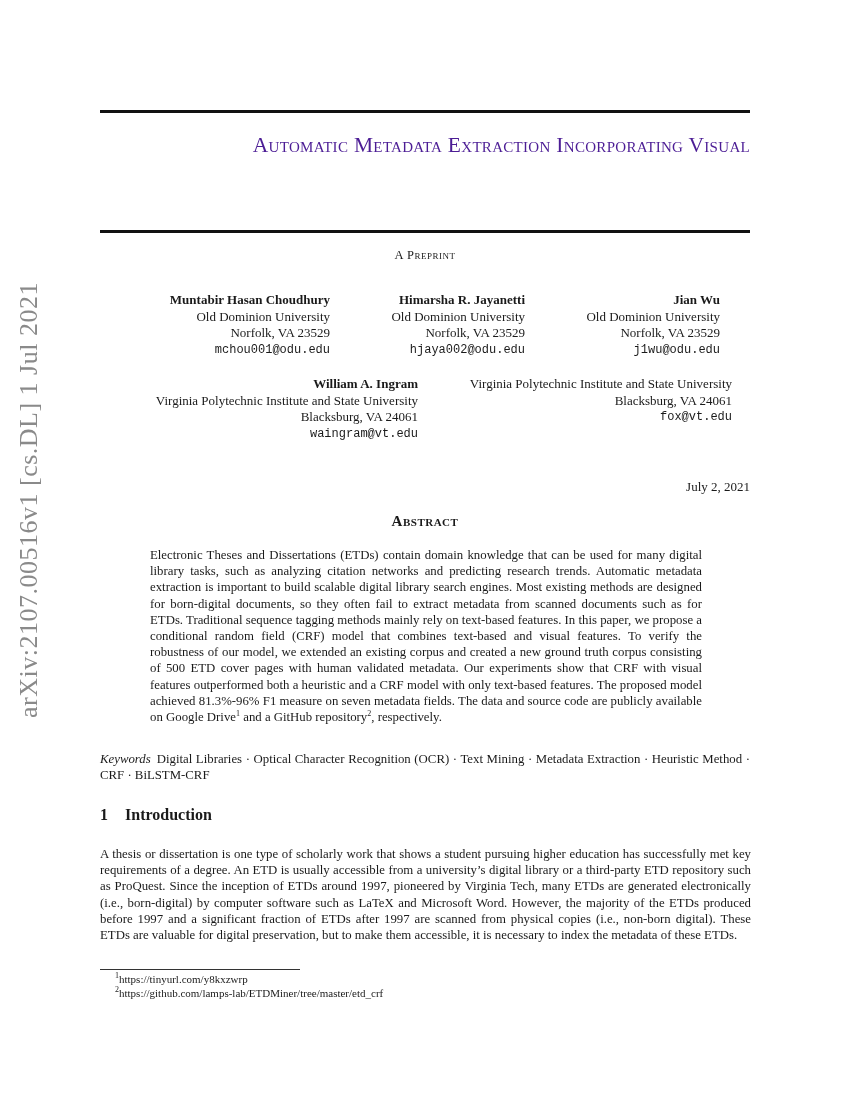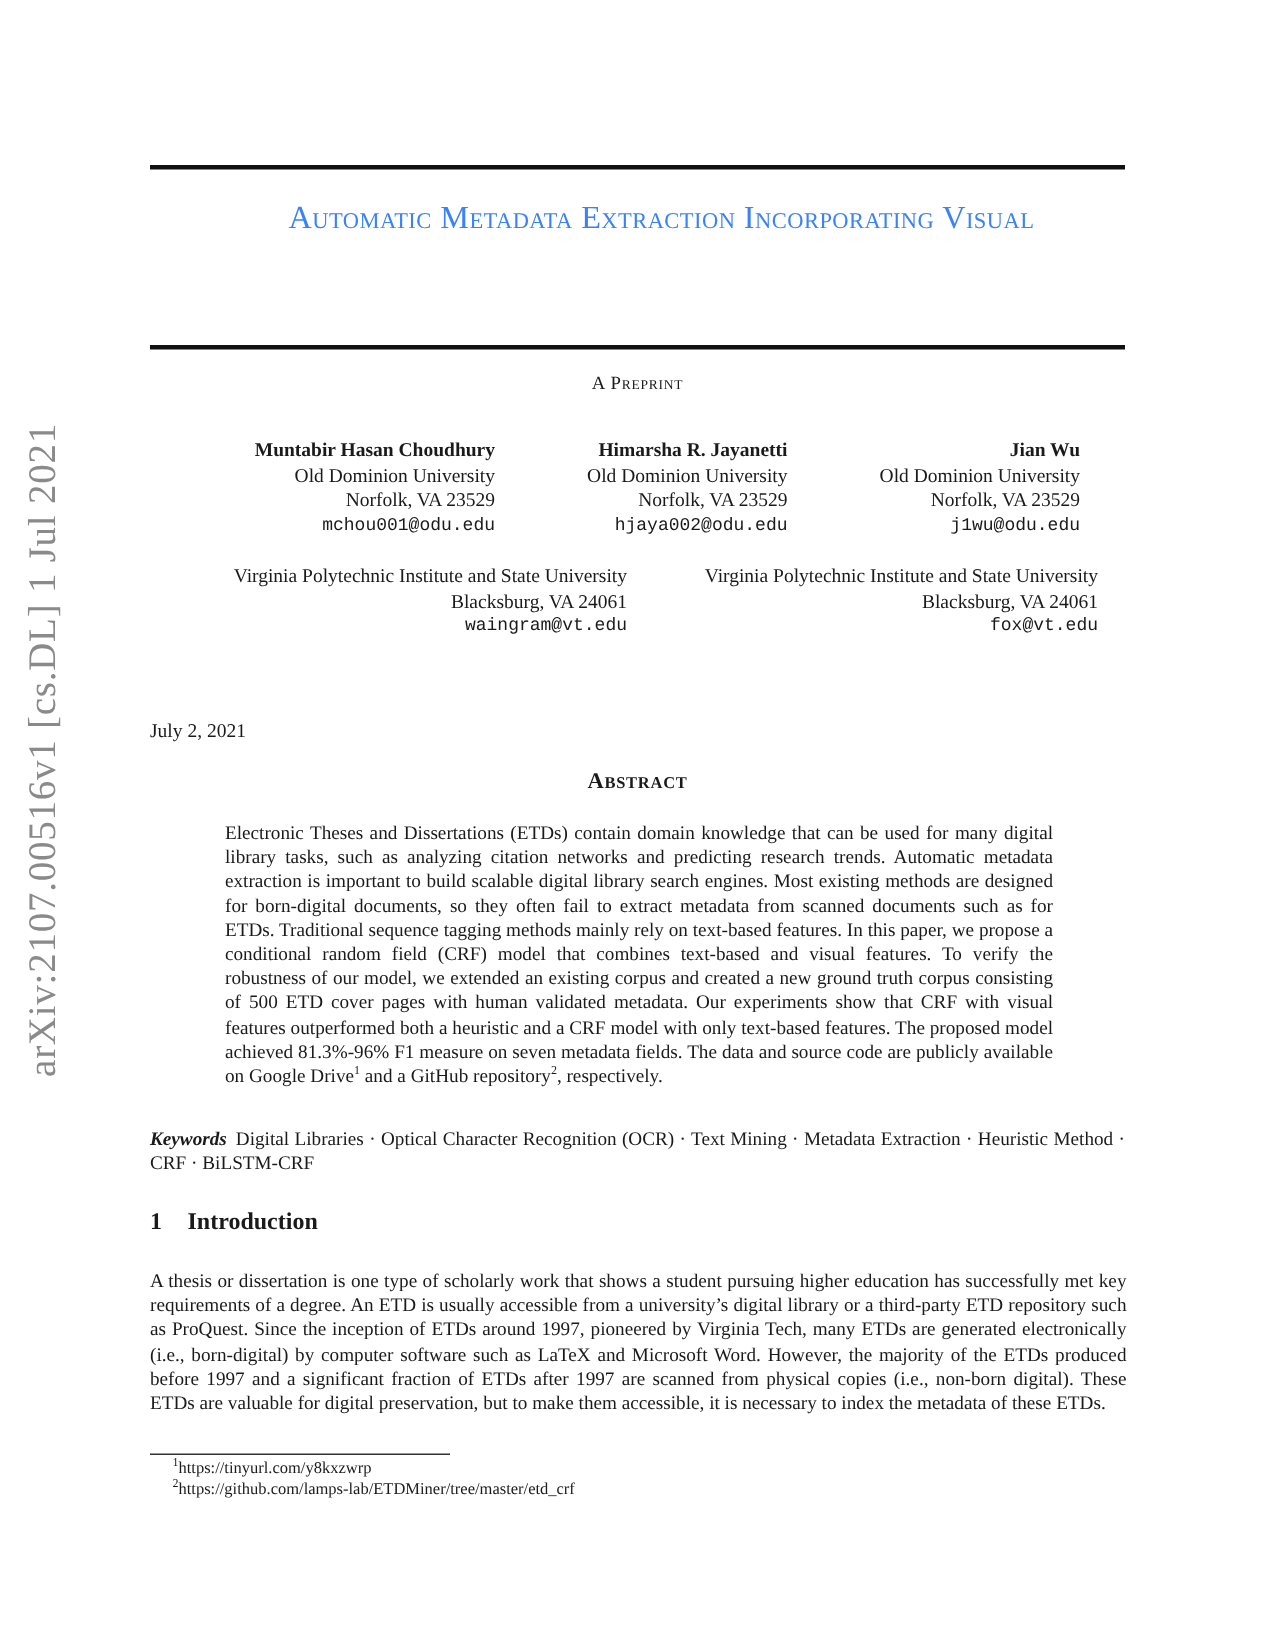--- a/index.html
+++ b/index.html
@@ -22,9 +22,9 @@
   .rule.top { top: 110px; }
   .rule.bottom { top: 230px; }
   .title {
-    position: absolute; left: 116px; width: 650px; top: 131px;
-    text-align: center; font-size: 21.5px; line-height: 28px;
-    font-variant: small-caps; letter-spacing: 0.3px; color: #3b82f6;
+    position: absolute; left: 100px; width: 650px; top: 131px;
+    text-align: right; font-size: 21.5px; line-height: 28px;
+    font-variant: small-caps; letter-spacing: 0.3px; color: #4c1d95;
   }
   .preprint {
     position: absolute; left: 100px; width: 650px; top: 248px;

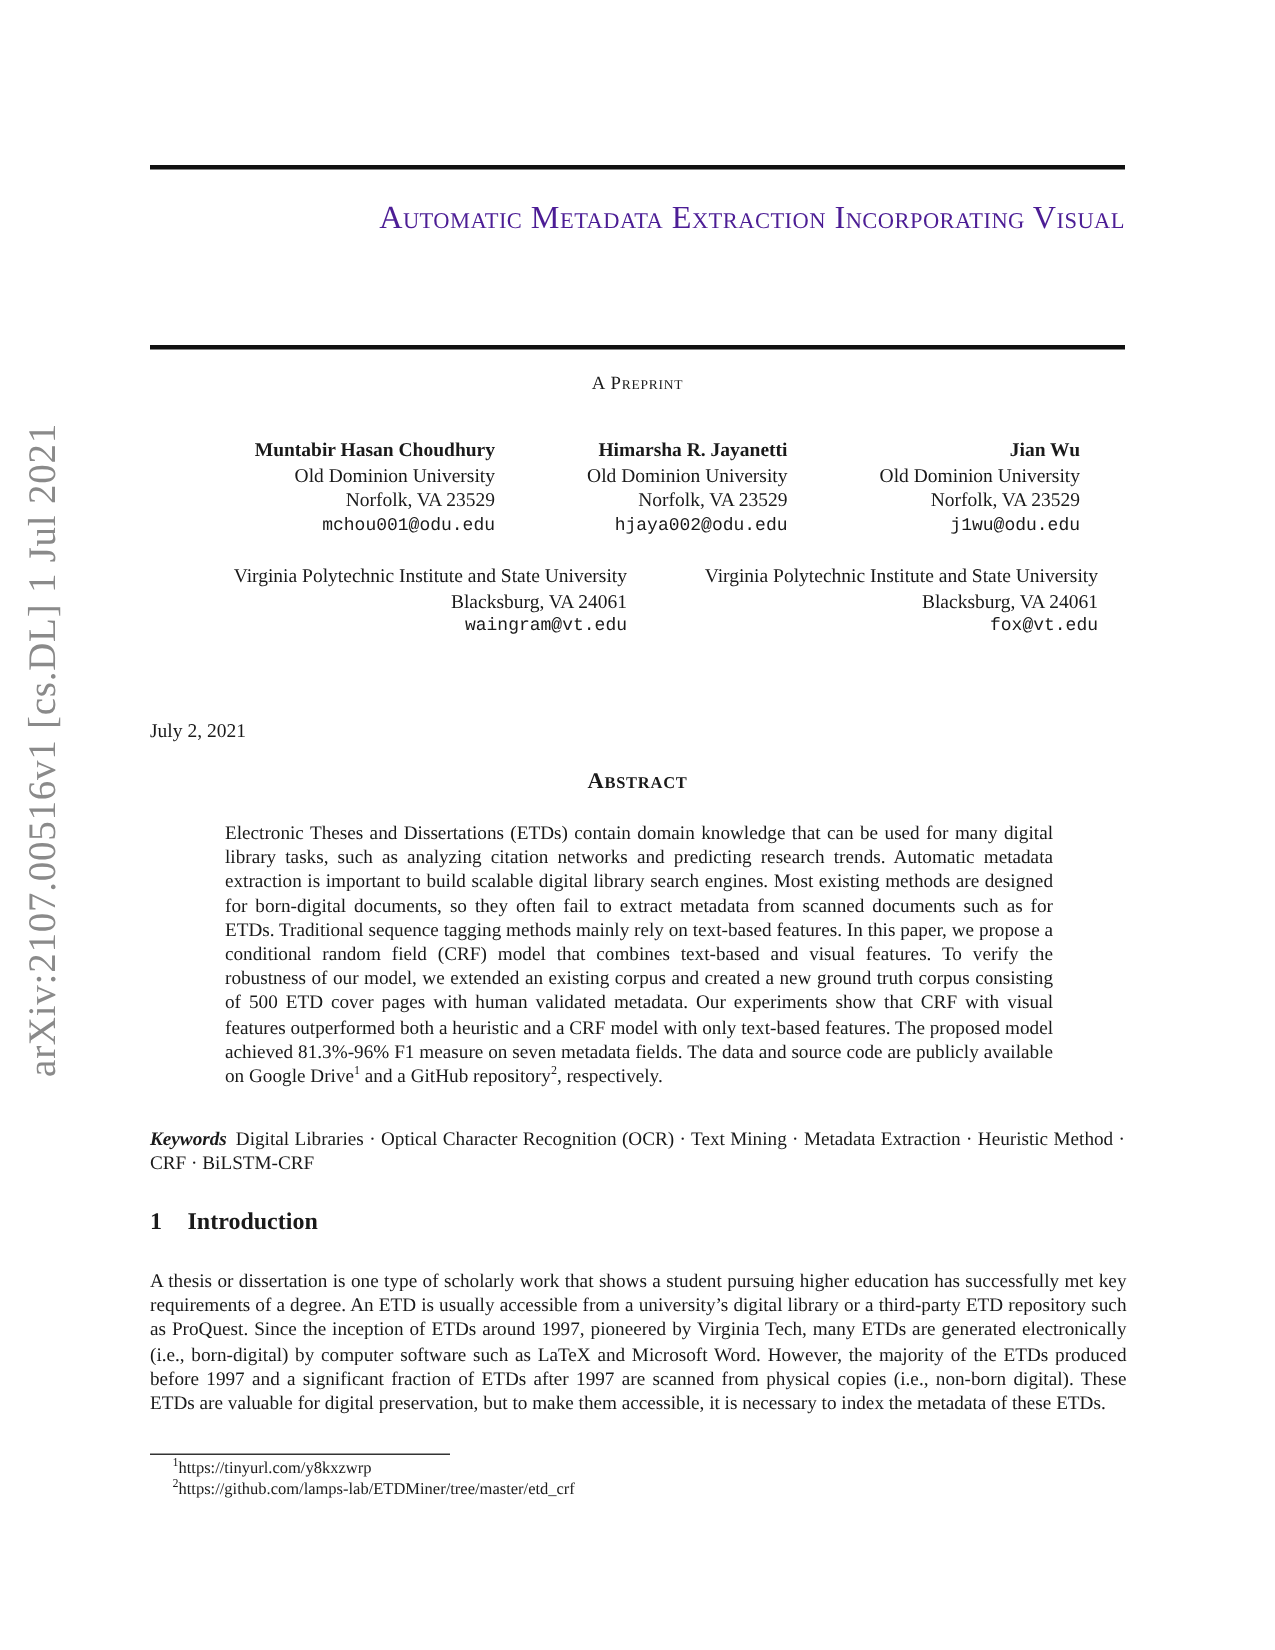--- a/index.html
+++ b/index.html
@@ -102,6 +102,7 @@
 </div>
 
 <div class="author" style="left:118px; width:300px; top:376px;">
+  <div class="name">William A. Ingram</div>
   <div>Virginia Polytechnic Institute and State University</div>
   <div>Blacksburg, VA 24061</div>
   <div class="email">waingram@vt.edu</div>

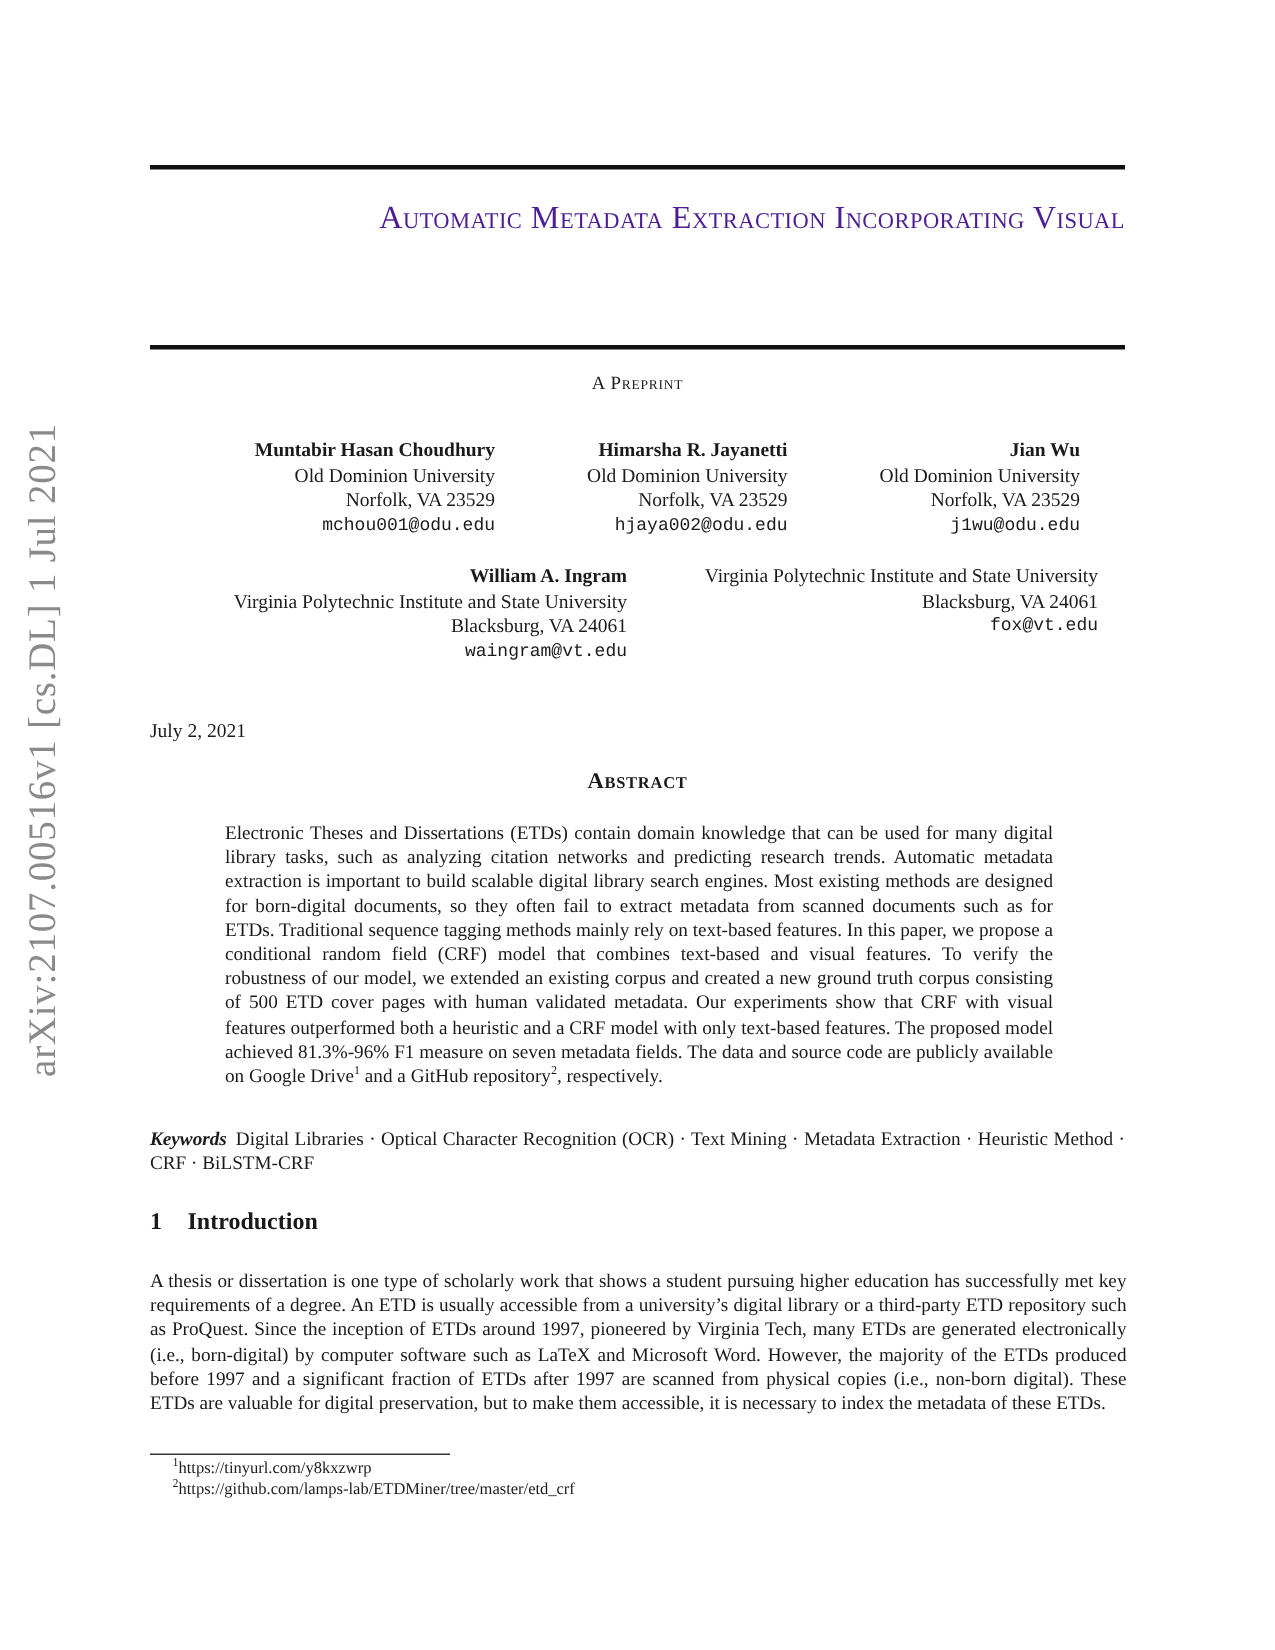--- a/index.html
+++ b/index.html
@@ -36,7 +36,7 @@
   .author .name { font-weight: bold; }
   .author .email { font-family: Liberation Mono, monospace; font-size: 12px; }
   .date {
-    position: absolute; left: 100px; width: 650px; top: 479px; text-align: left; font-size: 13px;
+    position: absolute; left: 100px; width: 650px; top: 479px; text-align: right; font-size: 13px;
   }
   .abstract-heading {
     position: absolute; left: 100px; width: 650px; top: 513px; text-align: center;

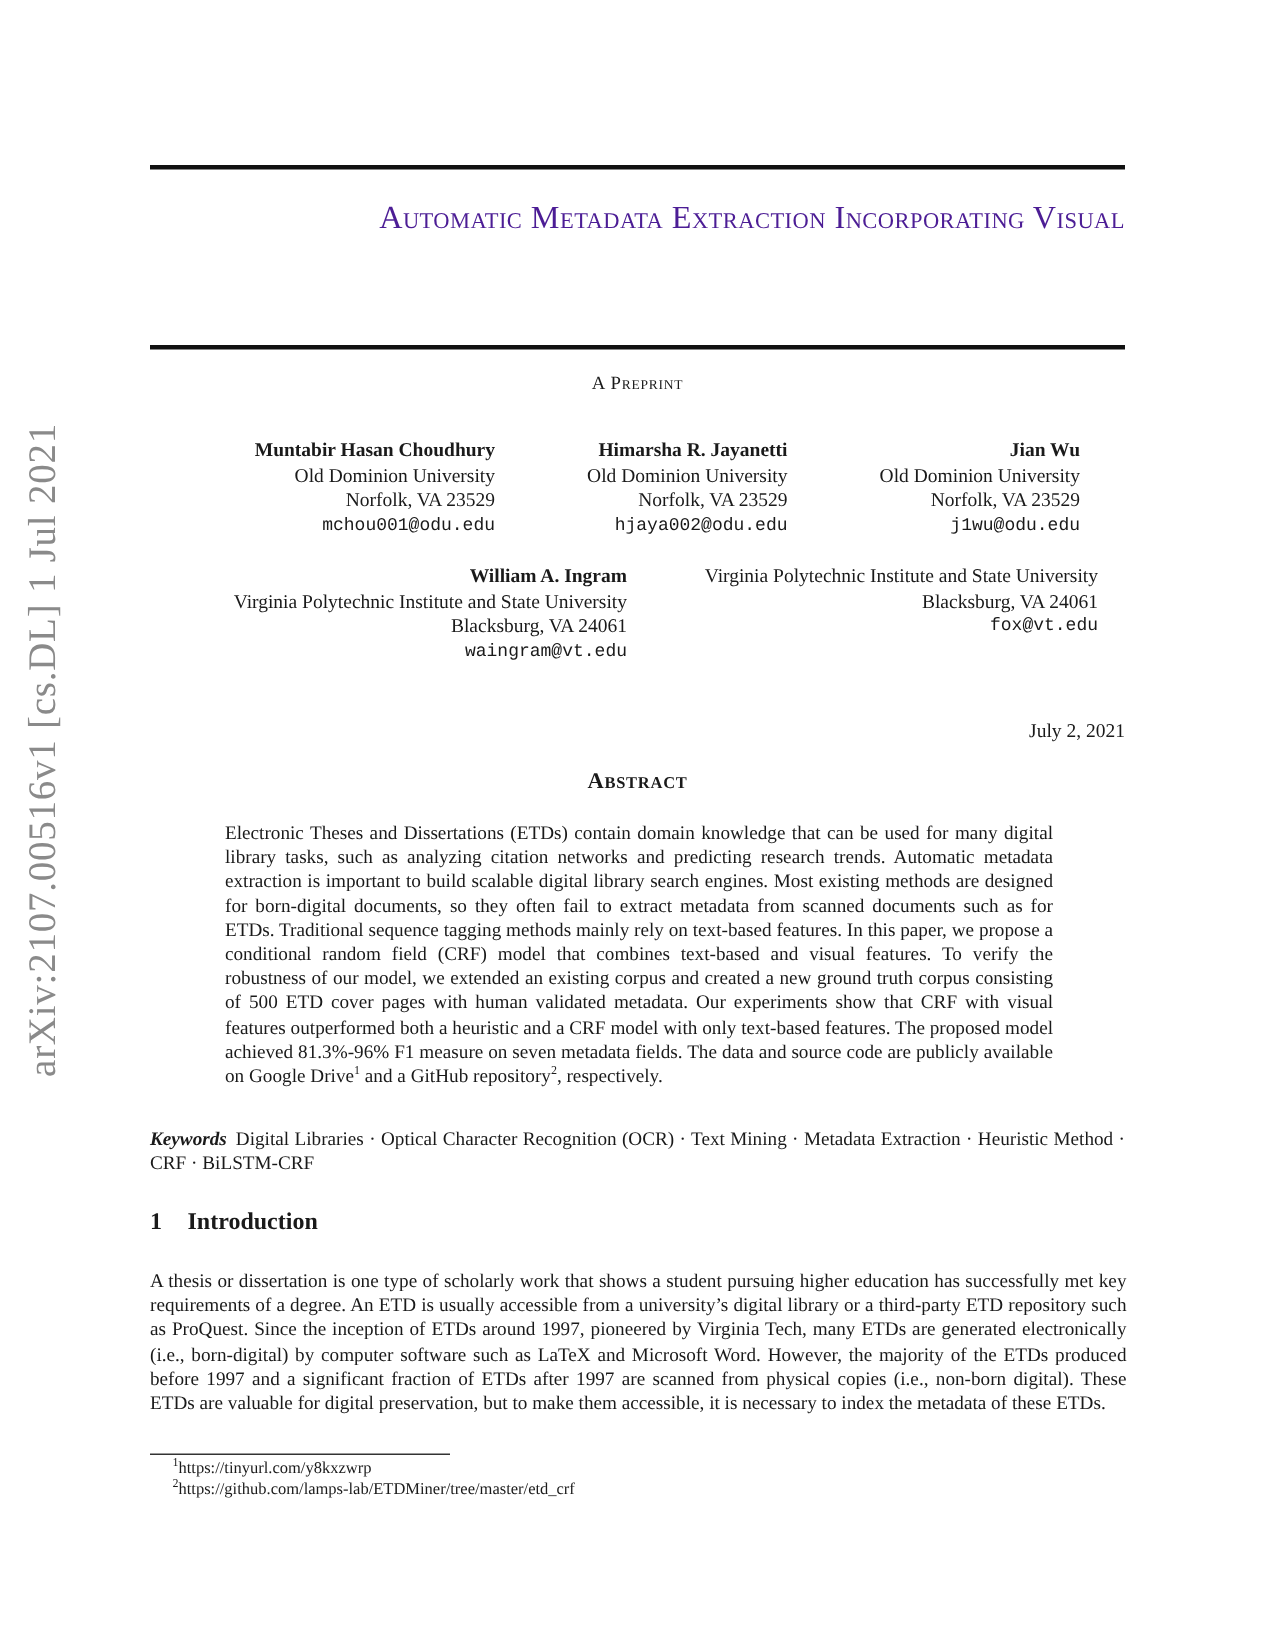--- a/index.html
+++ b/index.html
@@ -51,7 +51,7 @@
     position: absolute; left: 100px; width: 650px; top: 751px;
     font-size: 12.8px; line-height: 16px; text-align: justify;
   }
-  .keywords .kw-label { font-weight: bold; font-style: italic; margin-right: 6px; }
+  .keywords .kw-label { font-weight: normal; font-style: italic; margin-right: 6px; }
   .section-heading {
     position: absolute; left: 100px; top: 806px; font-size: 16px; font-weight: bold;
   }

